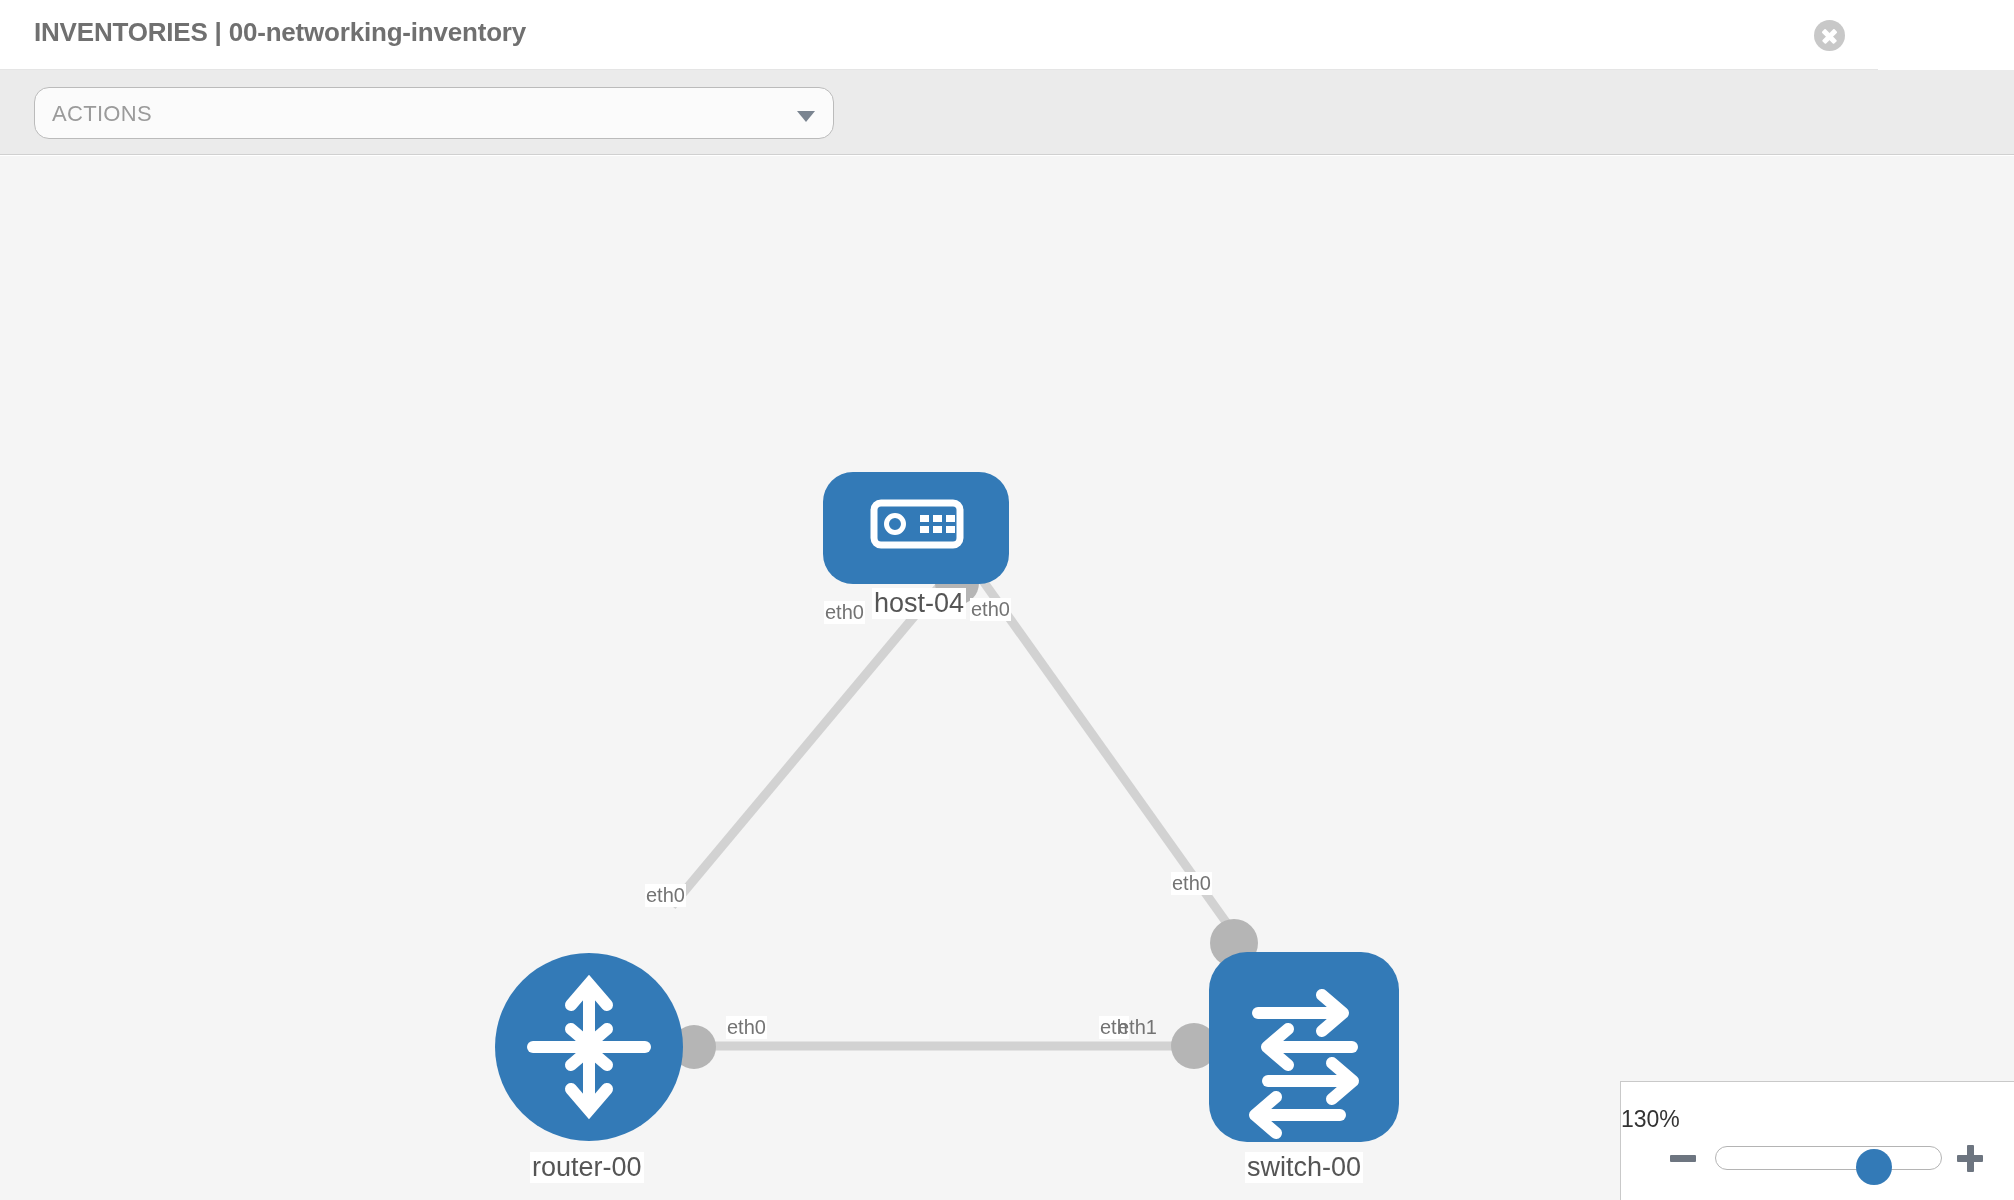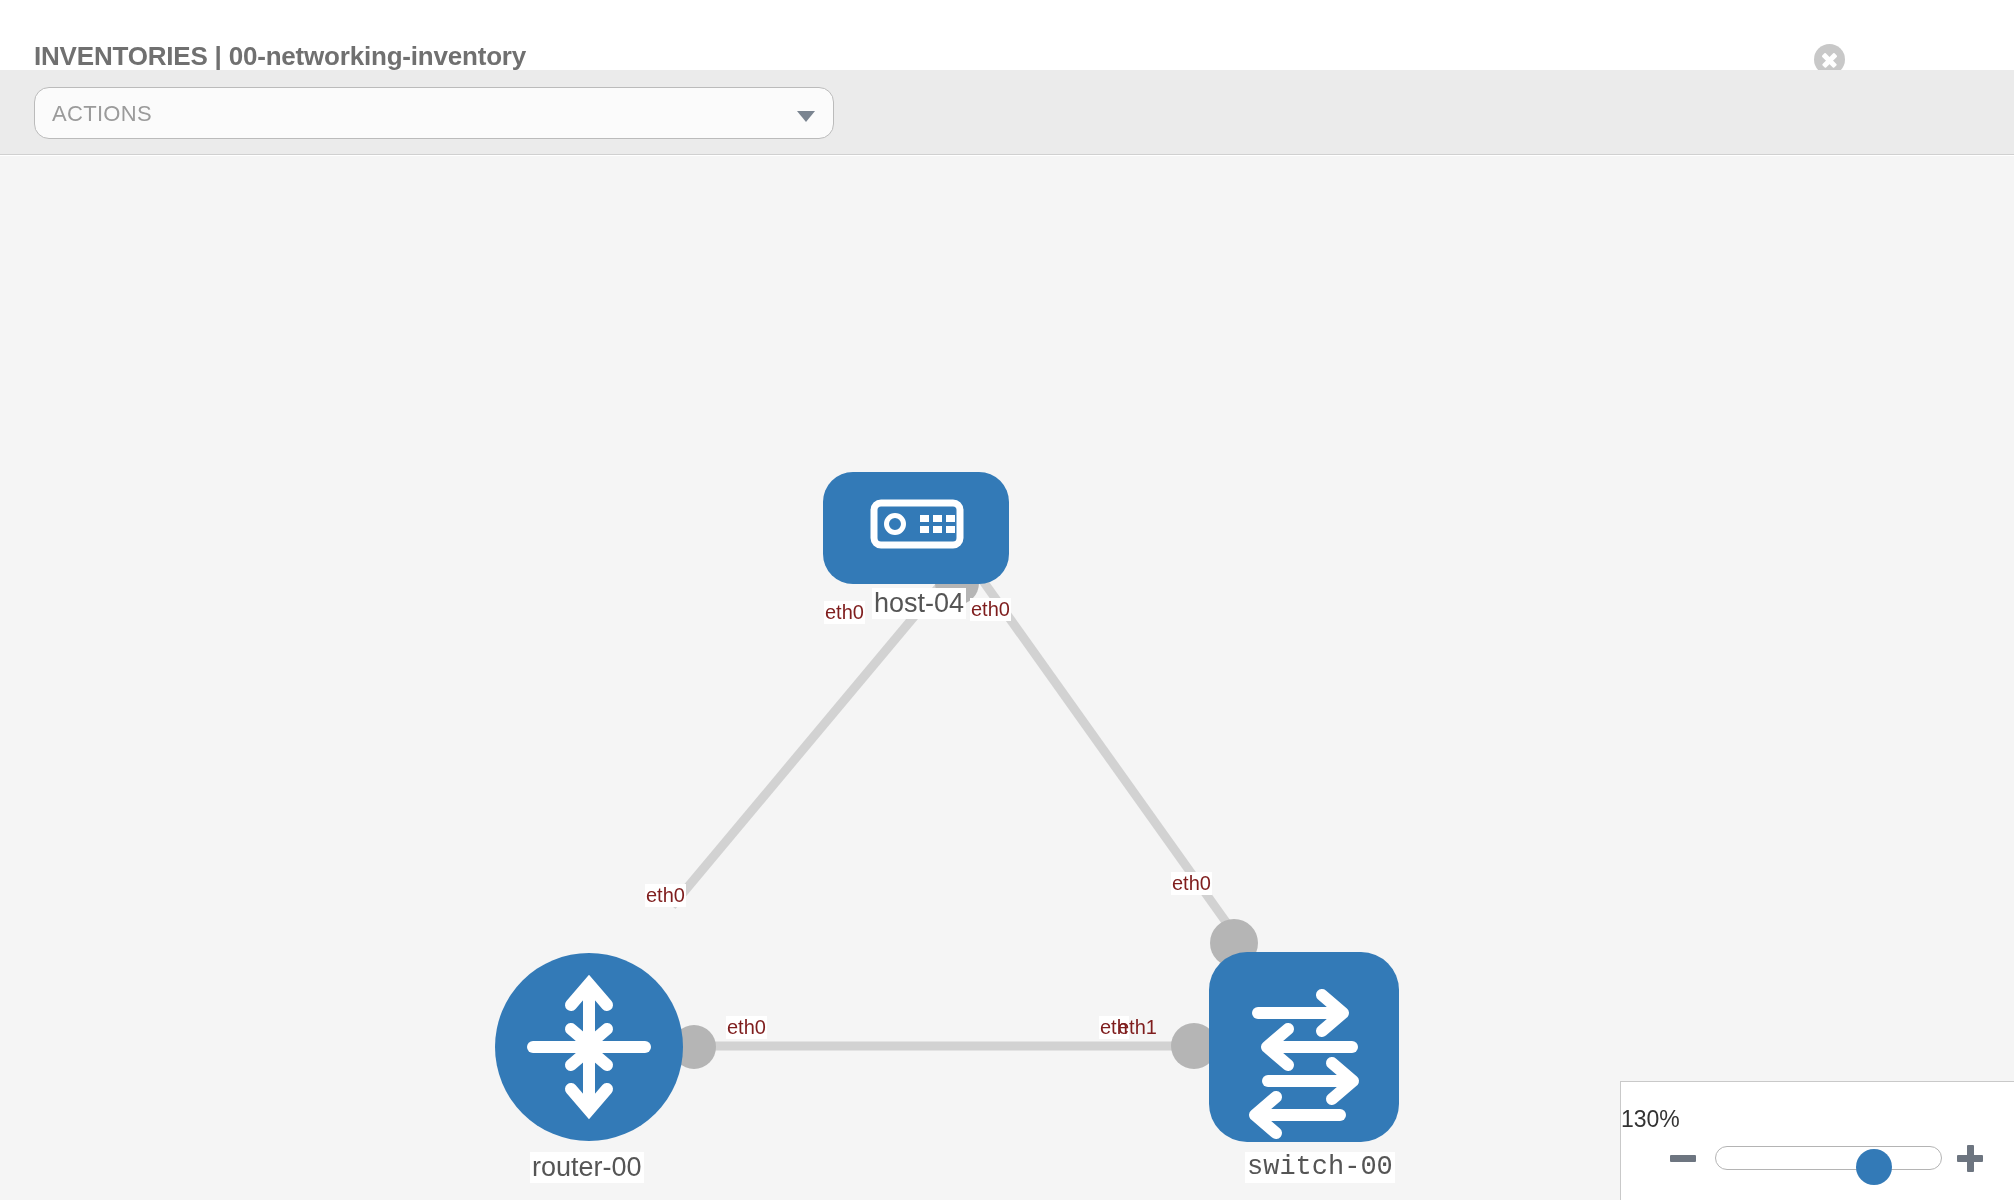--- a/index.html
+++ b/index.html
@@ -27,7 +27,6 @@
     height: 70px;
     background: #ffffff;
     border-bottom: 1px solid #e5e5e5;
-    margin-top: 24px;
   }
   .header-title {
     position: absolute;

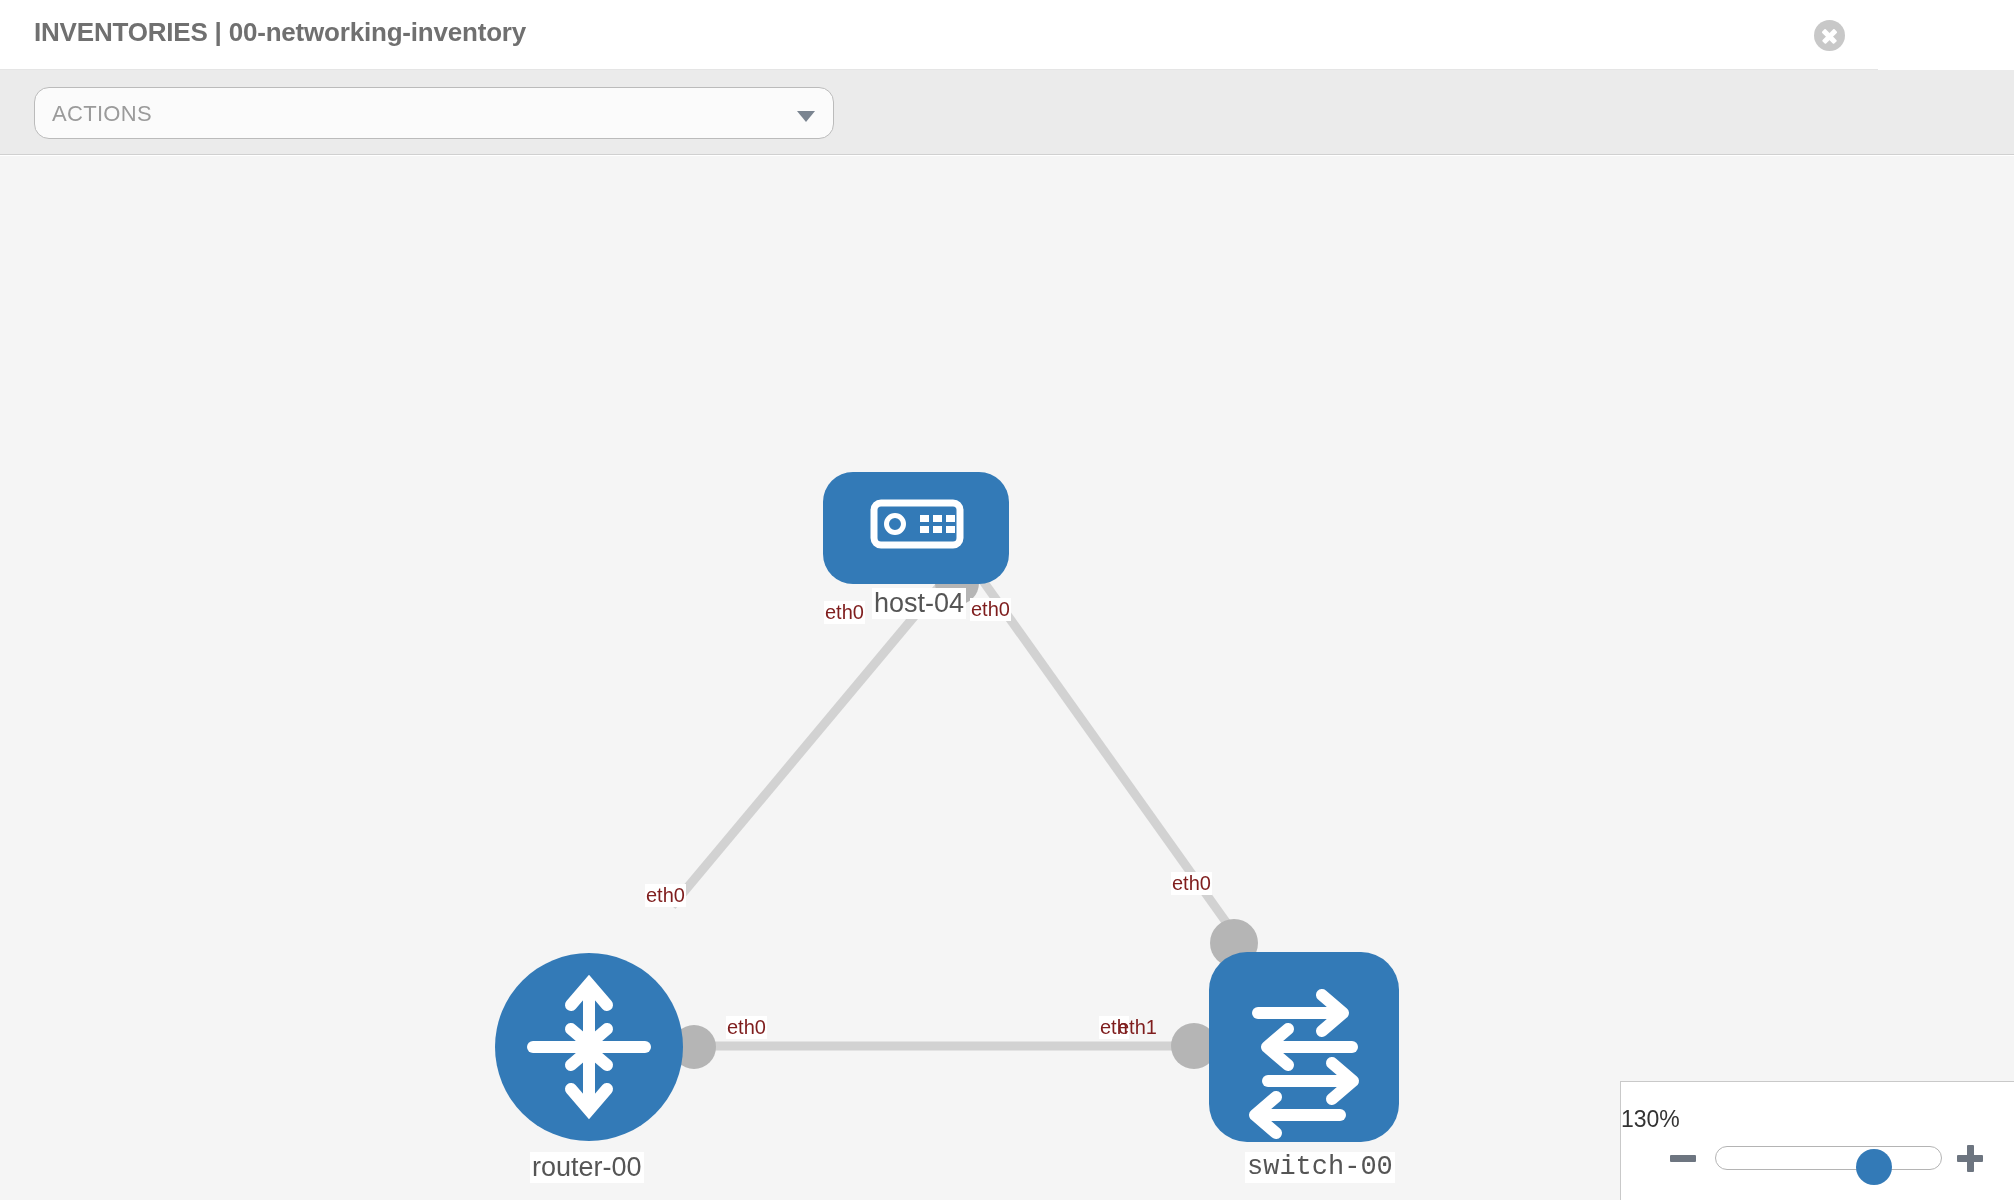--- a/index.html
+++ b/index.html
@@ -141,7 +141,7 @@
   .edge-label {
     position: absolute;
     font-size: 20px;
-    color: #7f1d1d;
+    color: #737373;
     background: #ffffff;
     white-space: nowrap;
     padding: 0 1px;

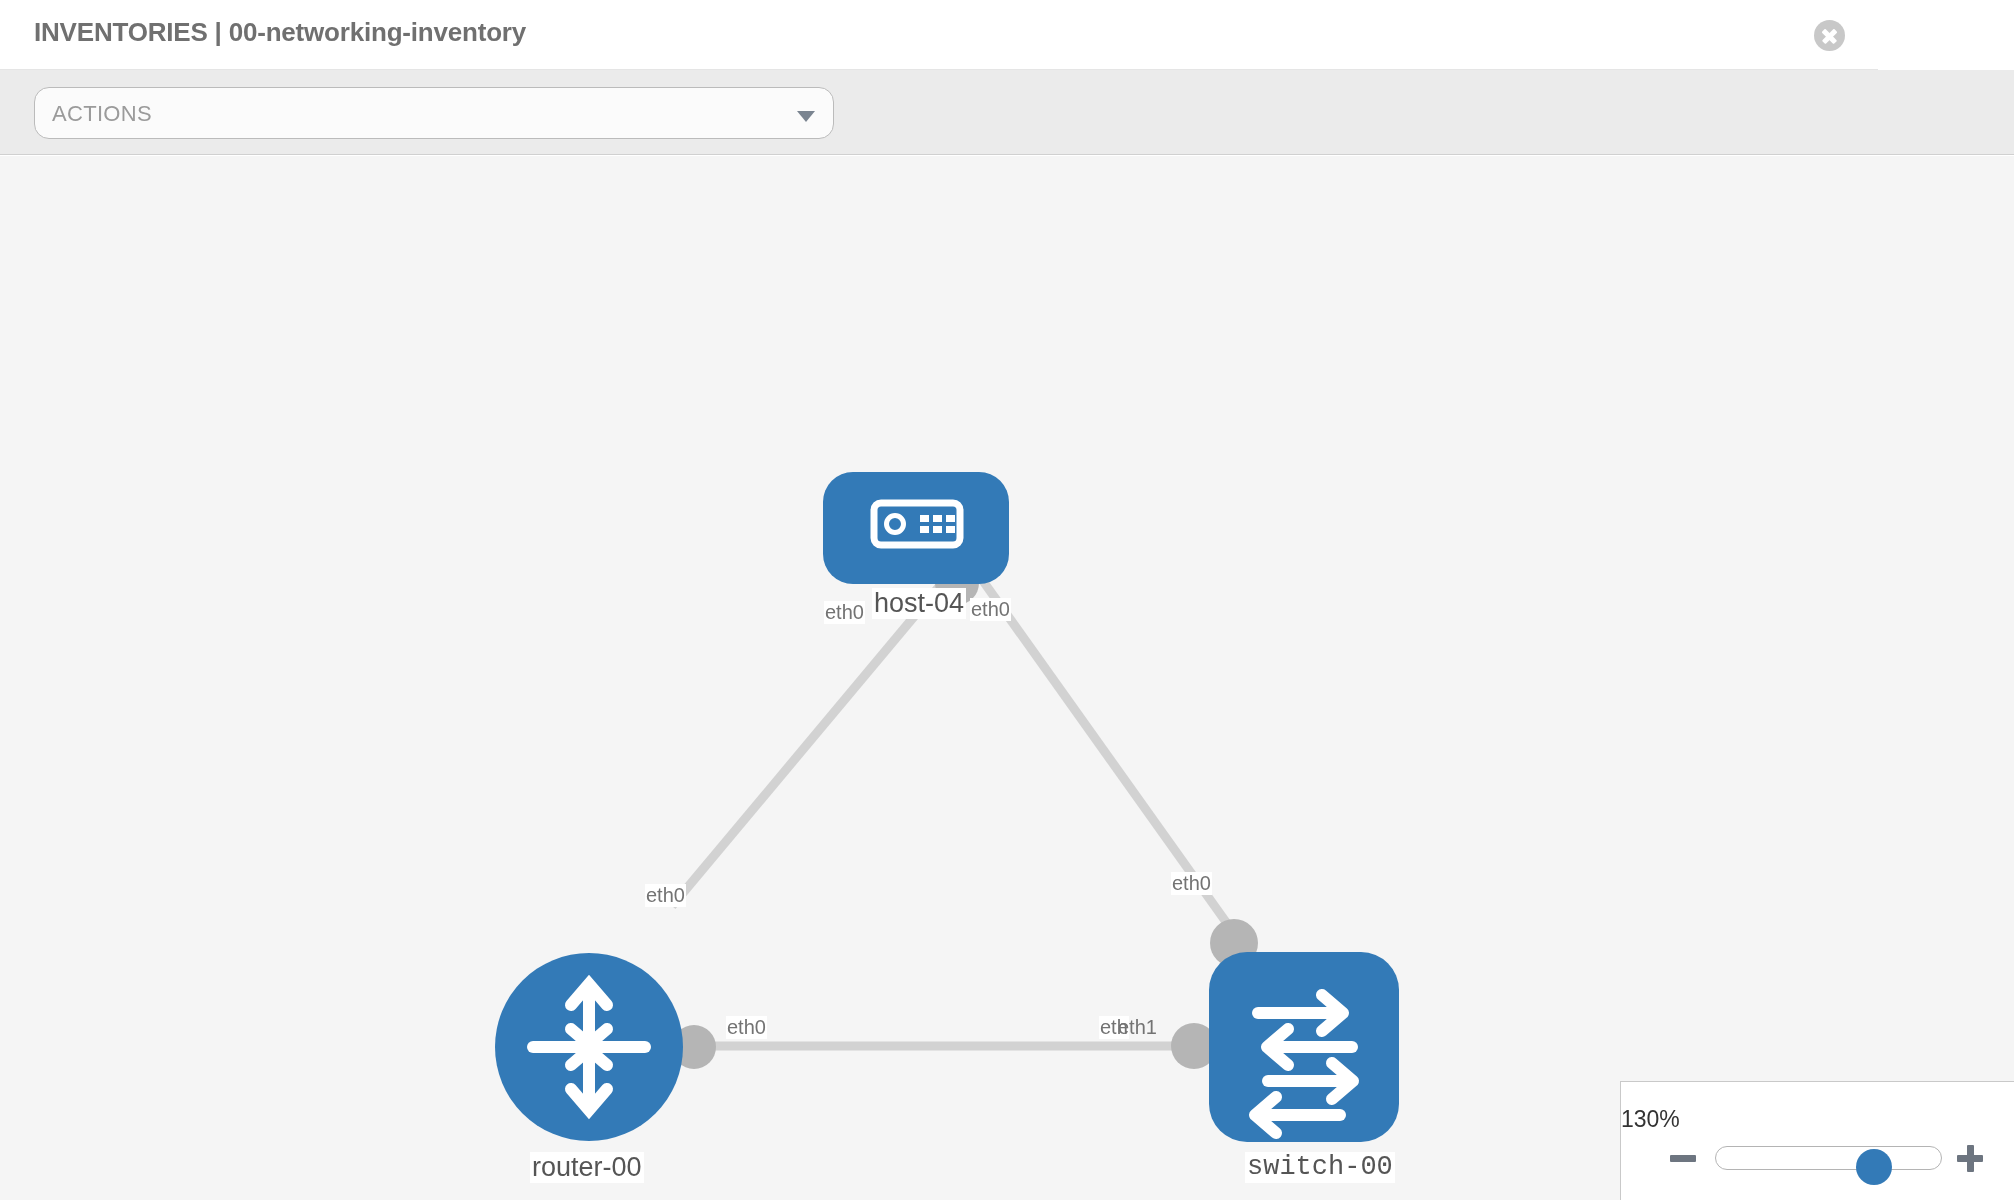--- a/index.html
+++ b/index.html
@@ -341,7 +341,7 @@
 
     <span class="node-label" style="left:530px; top:996px;text-align:right;">router-00</span>
 
-    <span class="node-label" style="left:1245px; top:996px;font-family:Liberation Mono, monospace;">switch-00</span>
+    <span class="node-label" style="left:1245px; top:996px;">switch-00</span>
   </div>
 
   <div class="zoom-panel">

